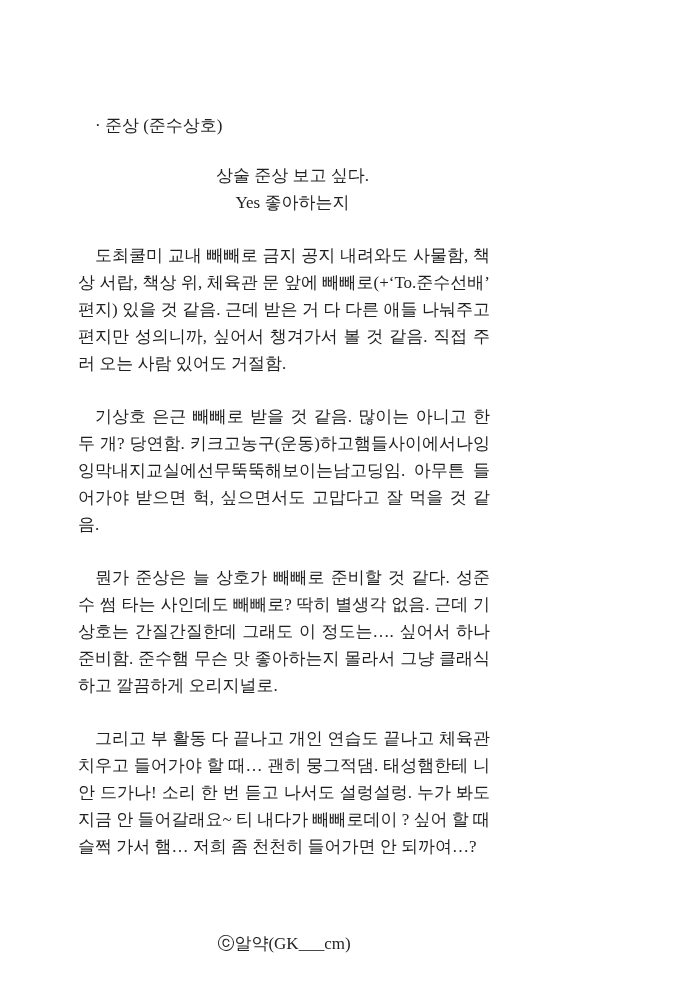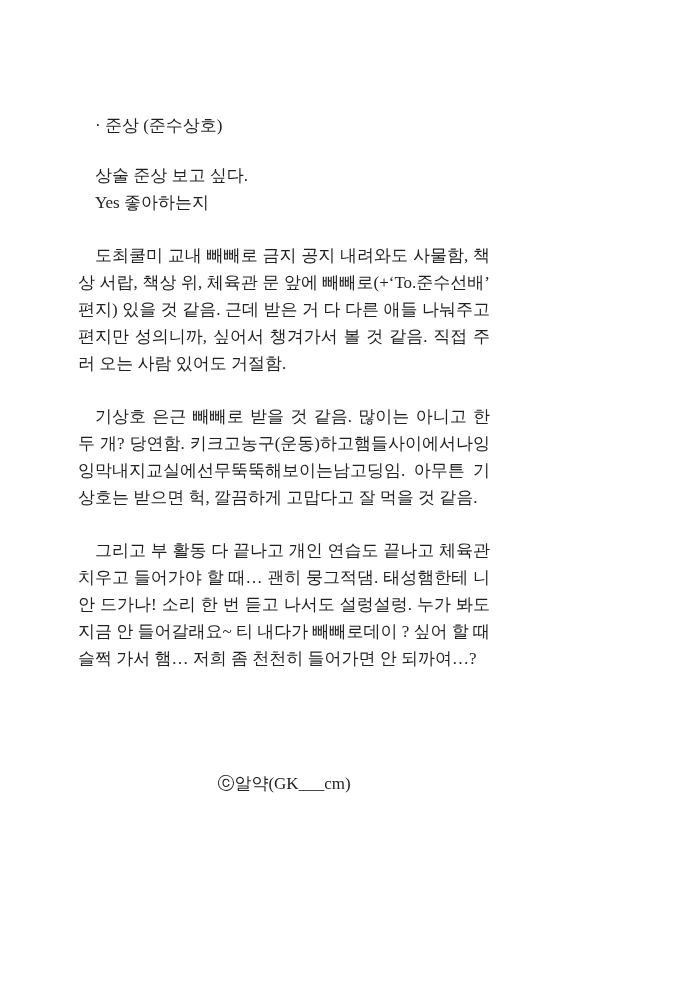--- a/index.html
+++ b/index.html
@@ -35,6 +35,7 @@
   }
   .intro-line {
     text-indent: 17px;
+    text-align: center;
   }
   .para {
     margin: 0 0 26px 0;

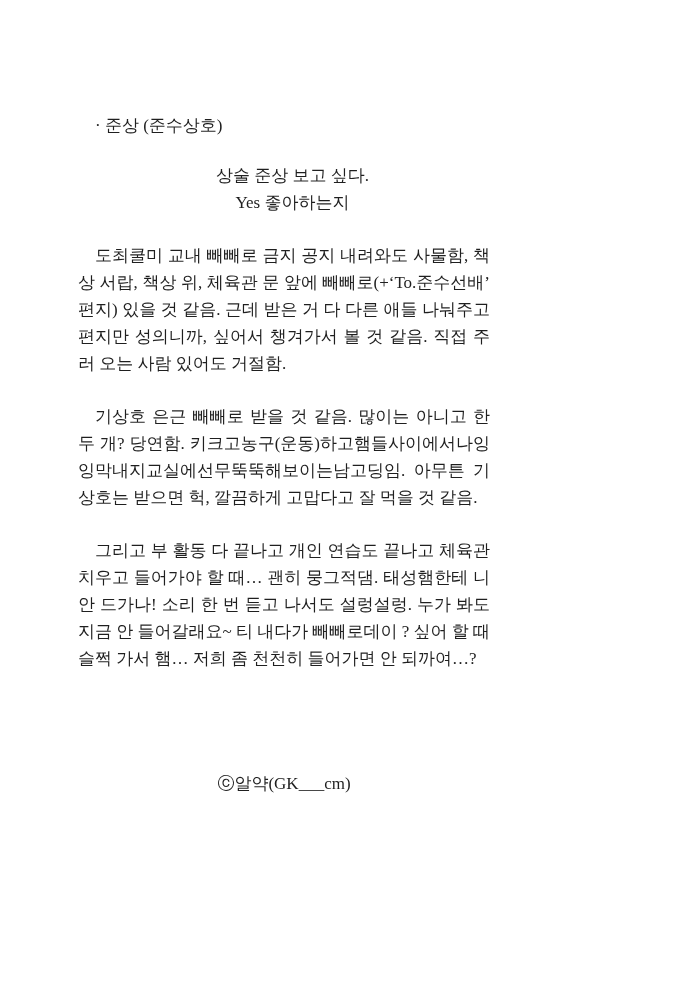--- a/index.html
+++ b/index.html
@@ -62,7 +62,7 @@
 
   <p class="para">도최쿨미 교내 빼빼로 금지 공지 내려와도 사물함, 책상 서랍, 책상 위, 체육관 문 앞에 빼빼로(+‘To.준수선배’ 편지) 있을 것 같음. 근데 받은 거 다 다른 애들 나눠주고 편지만 성의니까, 싶어서 챙겨가서 볼 것 같음. 직접 주러 오는 사람 있어도 거절함.</p>
 
-  <p class="para">기상호 은근 빼빼로 받을 것 같음. 많이는 아니고 한두 개? 당연함. 키크고농구(운동)하고햄들사이에서나잉잉막내지교실에선무뚝뚝해보이는남고딩임. 아무튼 기상호는 받으면 헉, 깔끔하게 고맙다고 잘 먹을 것 같음.</p>
+  <p class="para">기상호 은근 빼빼로 받을 것 같음. 많이는 아니고 한두 개? 당연함. 키크고농구(운동)하고햄들사이에서나잉잉막내지교실에선무뚝뚝해보이는남고딩임. 아무튼 들어가야 받으면 헉, 싶으면서도 고맙다고 잘 먹을 것 같음.</p>
 
 
   <p class="para">그리고 부 활동 다 끝나고 개인 연습도 끝나고 체육관 치우고 들어가야 할 때… 괜히 뭉그적댐. 태성햄한테 니 안 드가나! 소리 한 번 듣고 나서도 설렁설렁. 누가 봐도 지금 안 들어갈래요~ 티 내다가 빼빼로데이 ? 싶어 할 때 슬쩍 가서 햄… 저희 좀 천천히 들어가면 안 되까여…?</p>

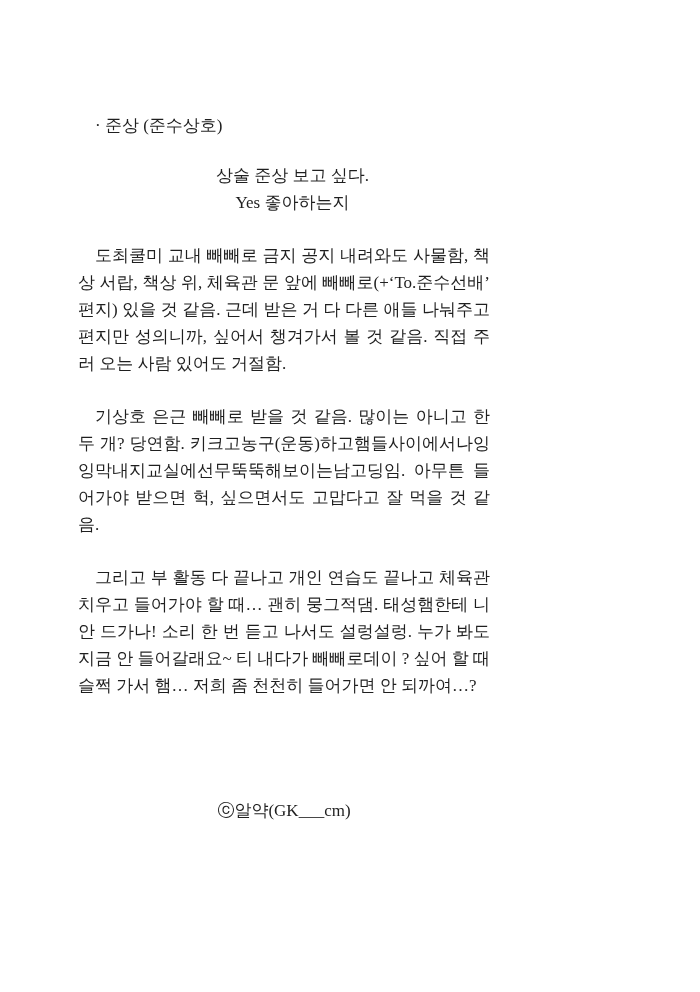--- a/index.html
+++ b/index.html
@@ -64,6 +64,7 @@
 
   <p class="para">기상호 은근 빼빼로 받을 것 같음. 많이는 아니고 한두 개? 당연함. 키크고농구(운동)하고햄들사이에서나잉잉막내지교실에선무뚝뚝해보이는남고딩임. 아무튼 들어가야 받으면 헉, 싶으면서도 고맙다고 잘 먹을 것 같음.</p>
 
+  <p class="para">뭔가 준상은 늘 상호가 빼빼로 준비할 것 같다. 성준수 썸 타는 사인데도 빼빼로? 딱히 별생각 없음. 근데 기상호는 간질간질한데 그래도 이 정도는…. 싶어서 하나 준비함. 준수햄 무슨 맛 좋아하는지 몰라서 그냥 클래식하고 깔끔하게 오리지널로.</p>
 
   <p class="para">그리고 부 활동 다 끝나고 개인 연습도 끝나고 체육관 치우고 들어가야 할 때… 괜히 뭉그적댐. 태성햄한테 니 안 드가나! 소리 한 번 듣고 나서도 설렁설렁. 누가 봐도 지금 안 들어갈래요~ 티 내다가 빼빼로데이 ? 싶어 할 때 슬쩍 가서 햄… 저희 좀 천천히 들어가면 안 되까여…?</p>
 

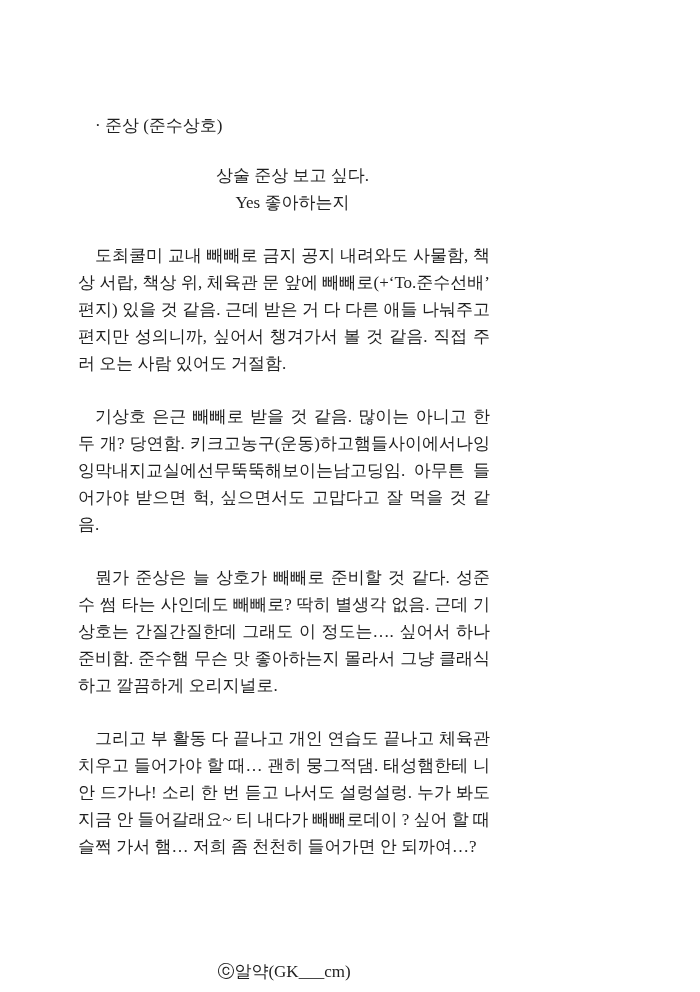--- a/index.html
+++ b/index.html
@@ -44,7 +44,7 @@
     word-break: break-all;
   }
   .credit {
-    margin-top: 98px;
+    margin-top: 70px;
     text-align: center;
   }
 </style>

